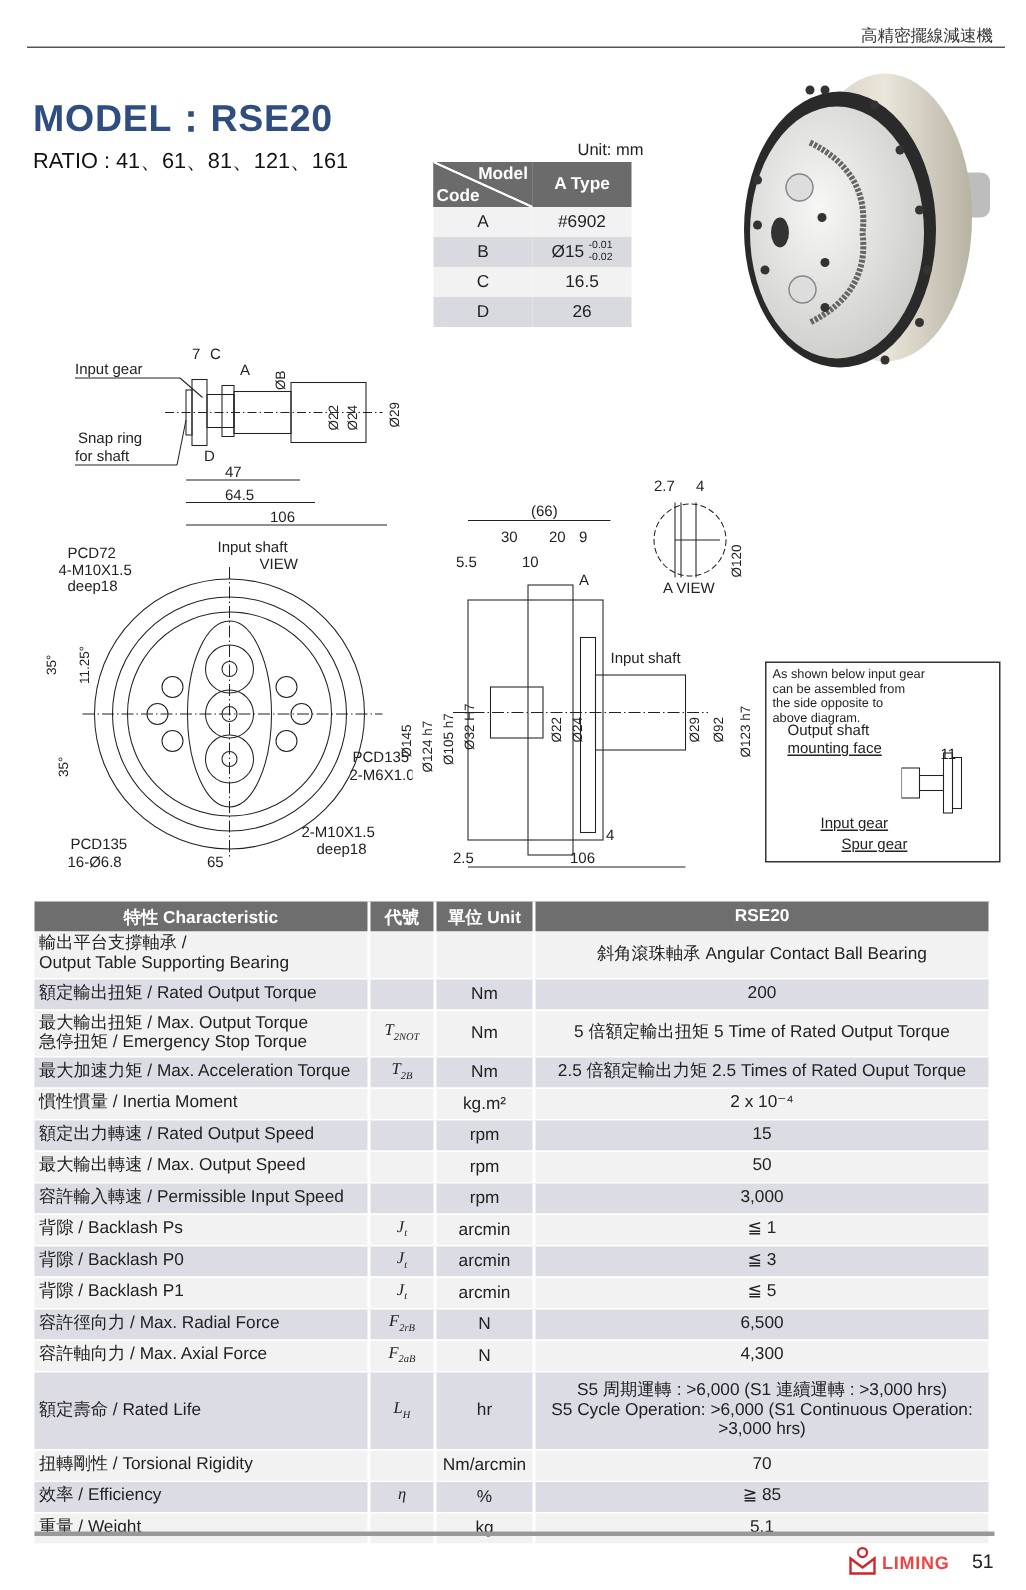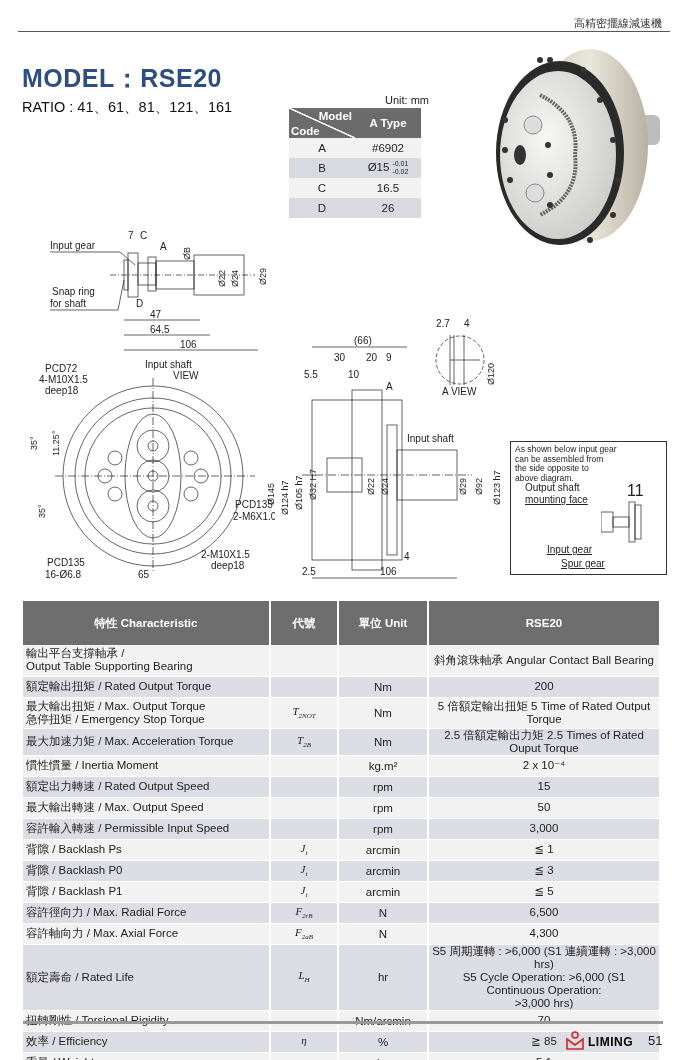--- a/index.html
+++ b/index.html
@@ -235,7 +235,7 @@
     <div>Output shaft</div>
     <div style="text-decoration:underline;">mounting face</div>
   </div>
-  <div style="position:absolute;left:116px;top:40px;font-size:16px;">11</div>
+  <div style="position:absolute;left:116px;top:56px;font-size:10px;">11</div>
   <svg style="position:absolute;left:90px;top:55px;" width="60" height="55" viewBox="0 0 60 55" fill="none" stroke="#222" stroke-width="0.7">
     <rect x="0" y="15" width="12" height="20"></rect>
       <rect x="12" y="20" width="16" height="10"></rect>

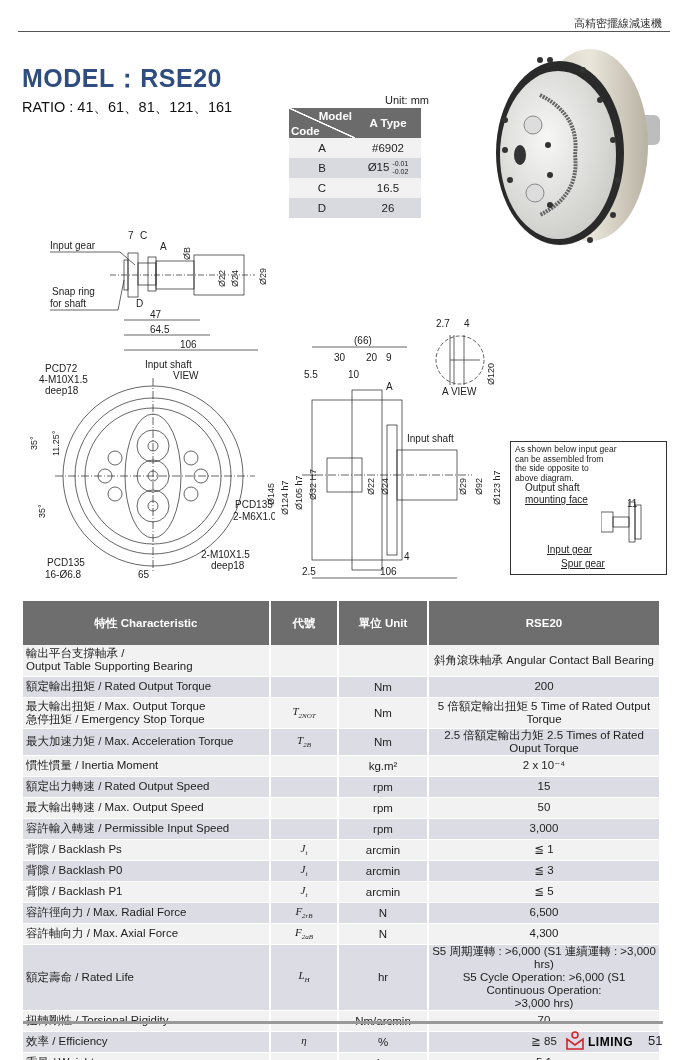--- a/index.html
+++ b/index.html
@@ -24,7 +24,7 @@
   .product{left:480px;top:45px;width:200px;height:205px;}
   .dwg{font-family:"Liberation Sans",sans-serif;}
   .spec{position:absolute;left:23px;top:601px;width:638px;border-collapse:collapse;font-size:11.5px;}
-  .spec th{background:#6e6e6e;color:#fff;font-weight:bold;height:20px;border-right:2px solid #fff;padding:12px;}
+  .spec th{background:#6e6e6e;color:#fff;font-weight:bold;height:20px;border-right:2px solid #fff;padding:0;}
   .spec td{padding:0 3px;height:20px;border-right:2px solid #fff;border-bottom:1px solid #fff;}
   .spec tr:nth-child(odd) td{background:#f2f2f2;}
   .spec tr:nth-child(even) td{background:#dcdce4;}

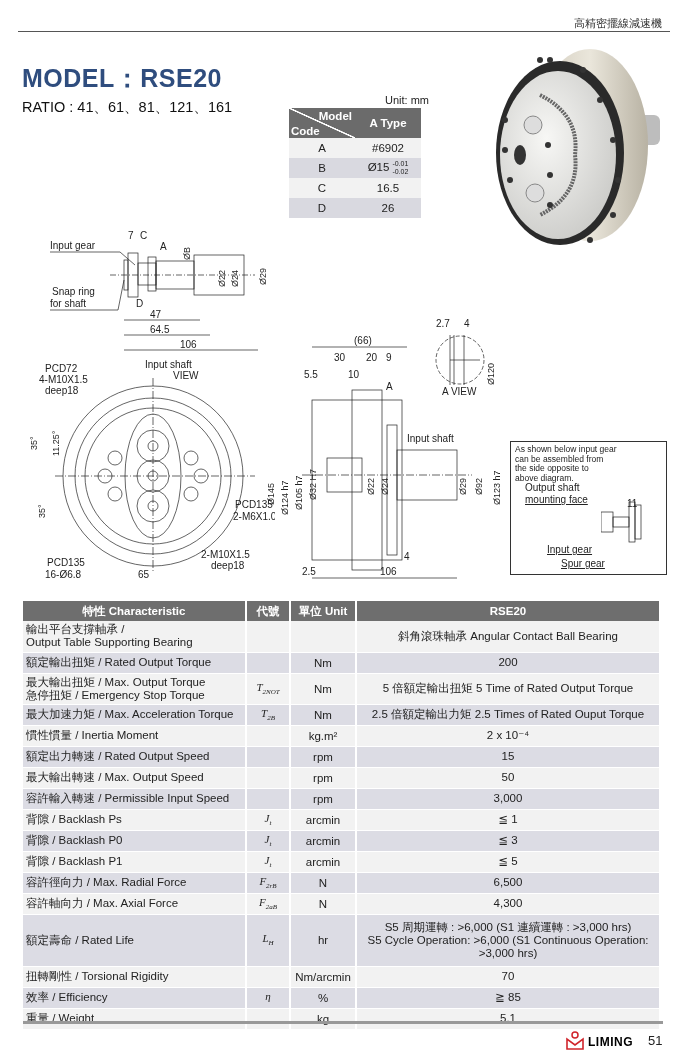--- a/index.html
+++ b/index.html
@@ -33,7 +33,7 @@
   .spec td.sym sub{font-size:7px;}
   .table-shadow{left:23px;top:1021px;width:640px;height:3px;background:#999;}
   .logo{left:565px;top:1031px;}
-  .logo-text{left:588px;top:1035px;font-size:12px;font-weight:bold;color:#000000;letter-spacing:0.5px;}
+  .logo-text{left:588px;top:1035px;font-size:12px;font-weight:bold;color:#ef4444;letter-spacing:0.5px;}
   .page-num{left:648px;top:1033px;font-size:13px;color:#222;}
 </style>
 </head>

